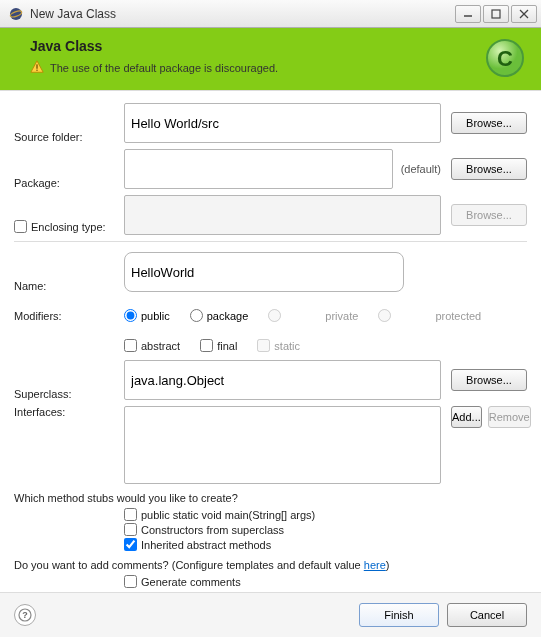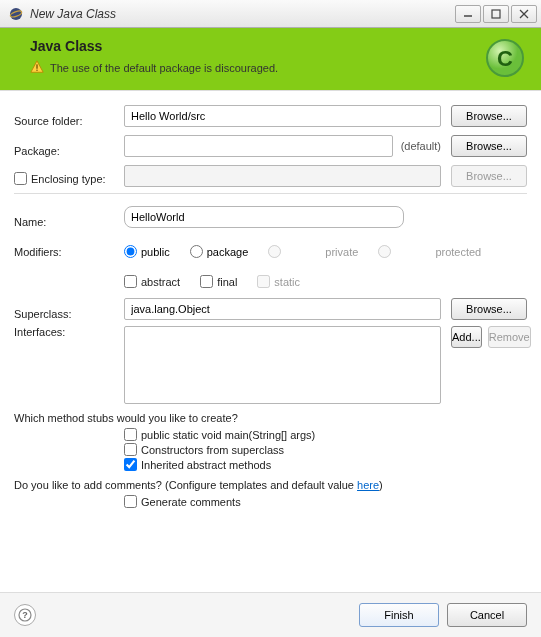--- a/index.html
+++ b/index.html
@@ -4,7 +4,7 @@
 <style>
 * { box-sizing: border-box; margin: 0; padding: 0; }
 body { font-family: "Segoe UI", Tahoma, sans-serif; font-size: 11px; background: #fff; width: 541px; height: 637px; overflow: hidden; }
-.titlebar { background: linear-gradient(#fafafa, #e6e6e6); border-bottom: 1px solid #b0b0b0; height: 28px; display: flex; align-items: center; padding: 0 4px 0 8px; font-style: italic; }
+.titlebar { background: linear-gradient(#fafafa, #e6e6e6); border-bottom: 1px solid #b0b0b0; height: 28px; display: flex; align-items: center; padding: 0 4px 0 8px; }
 .titlebar .tb-icon { width: 16px; height: 16px; margin-right: 6px; }
 .titlebar .tb-title { flex: 1; font-size: 12px; color: #333; }
 .tb-controls { display: flex; gap: 2px; }

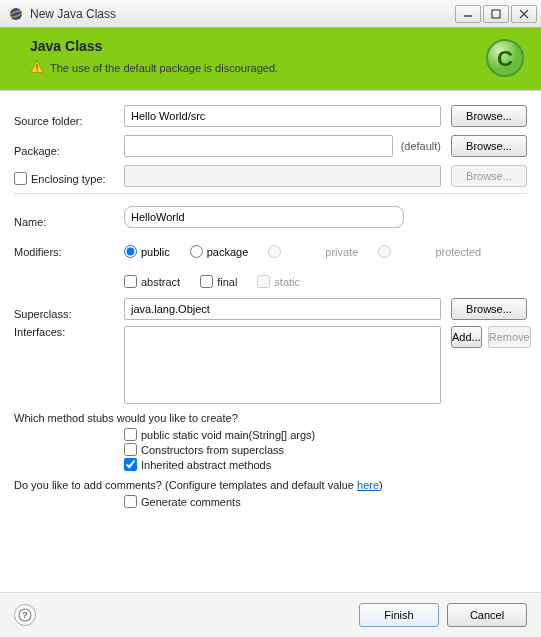--- a/index.html
+++ b/index.html
@@ -19,7 +19,7 @@
 .row .label { width: 110px; font-size: 11px; color: #222; }
 .row .inputwrap { flex: 1; display: flex; align-items: center; gap: 4px; }
 .row.top .inputwrap { align-items: flex-start; }
-input[type=text] { height: 22px; border: 1px solid #b6b6b6; border-radius: 2px; padding: 1px 6px; font-size: 11px; font-family: inherit; background: #fff; }
+input[type=text] { height: 22px; border: 1px solid #b6b6b6; border-radius: 2px; padding: 19px 6px; font-size: 13px; font-family: inherit; background: #fff; }
 input[type=text]:disabled { background: #f4f4f4; color: #888; }
 .browse { width: 76px; height: 22px; border: 1px solid #888; border-radius: 3px; background: linear-gradient(#fcfcfc,#e5e5e5); font-size: 11px; font-family: inherit; cursor: pointer; margin-left: 6px;}
 .browse:disabled { color: #9a9a9a; background: #f4f4f4; border-color: #c8c8c8; cursor: default;}

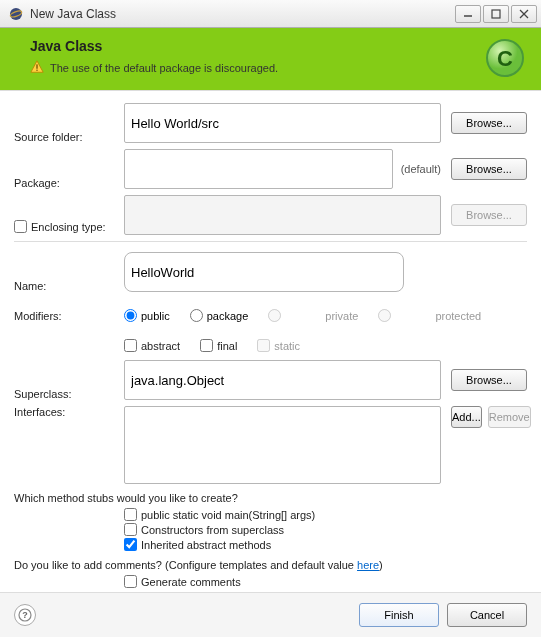--- a/index.html
+++ b/index.html
@@ -221,7 +221,7 @@
 
   <div class="qsection">
     <div class="qtitle">
-      <span>Do you like to add comments? (Configure templates and default value </span><span class="linkish">here</span><span>)</span>
+      <span>Do you want to add comments? (Configure templates and default value </span><span class="linkish">here</span><span>)</span>
     </div>
     <label class="checkbox">
         <input type="checkbox" style="">

